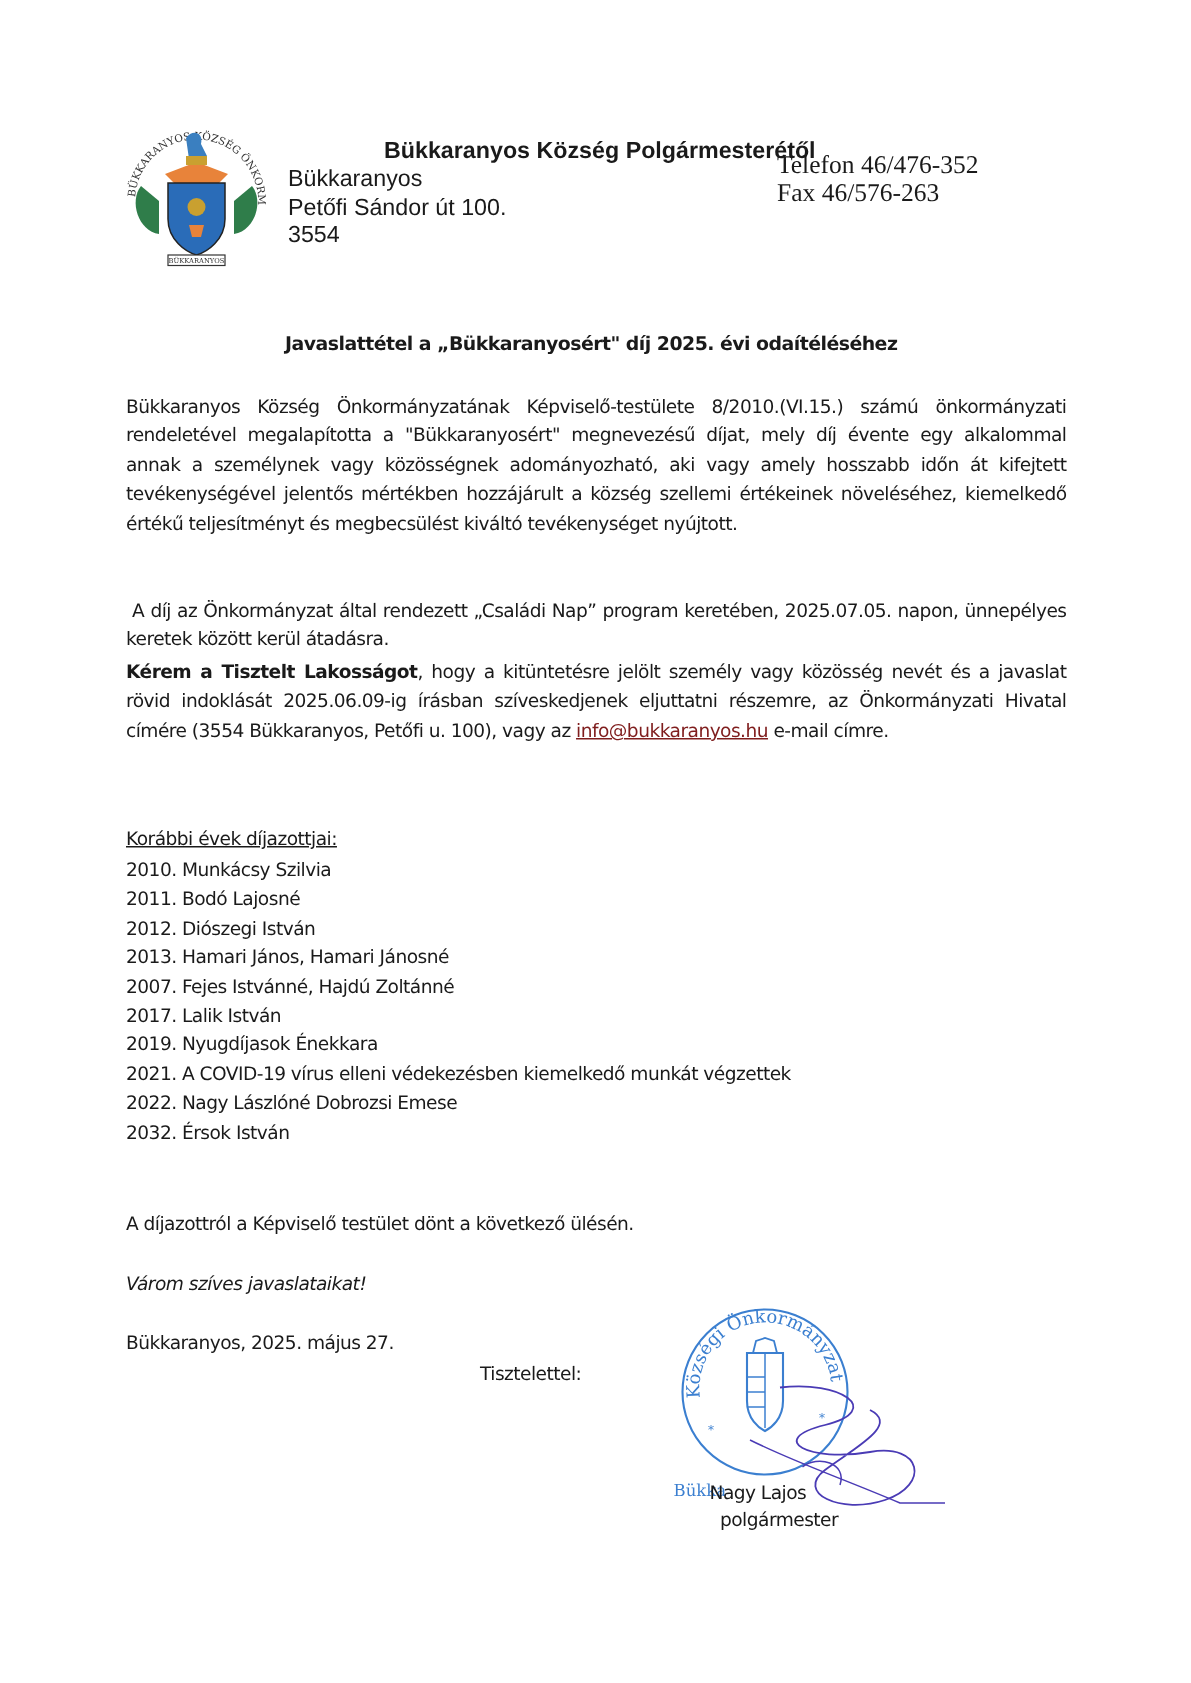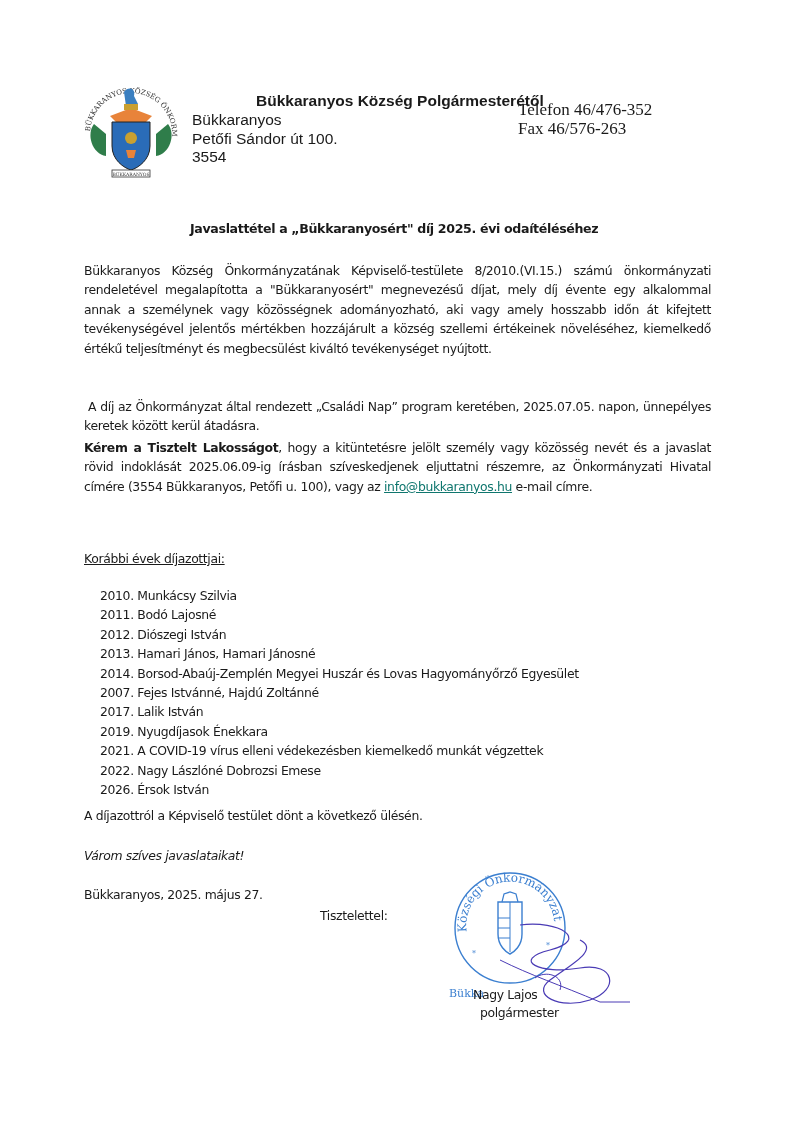--- a/index.html
+++ b/index.html
@@ -15,7 +15,7 @@
   .p1 { top: 261px; }
   .p2 { top: 369px; margin-top: 28px; }
   .p3 { top: 438px; }
-  .link { text-decoration: underline; color: #0f766e; }
+  .link { text-decoration: underline; color: #7f1d1d; }
   .list-title { position: absolute; left: 84px; top: 551px; text-decoration: underline; }
   .list { position: absolute; left: 84px; top: 570px; margin: 16px; padding: 0; list-style: none; line-height: 19.4px; }
   .closing1 { position: absolute; left: 84px; top: 808px; }

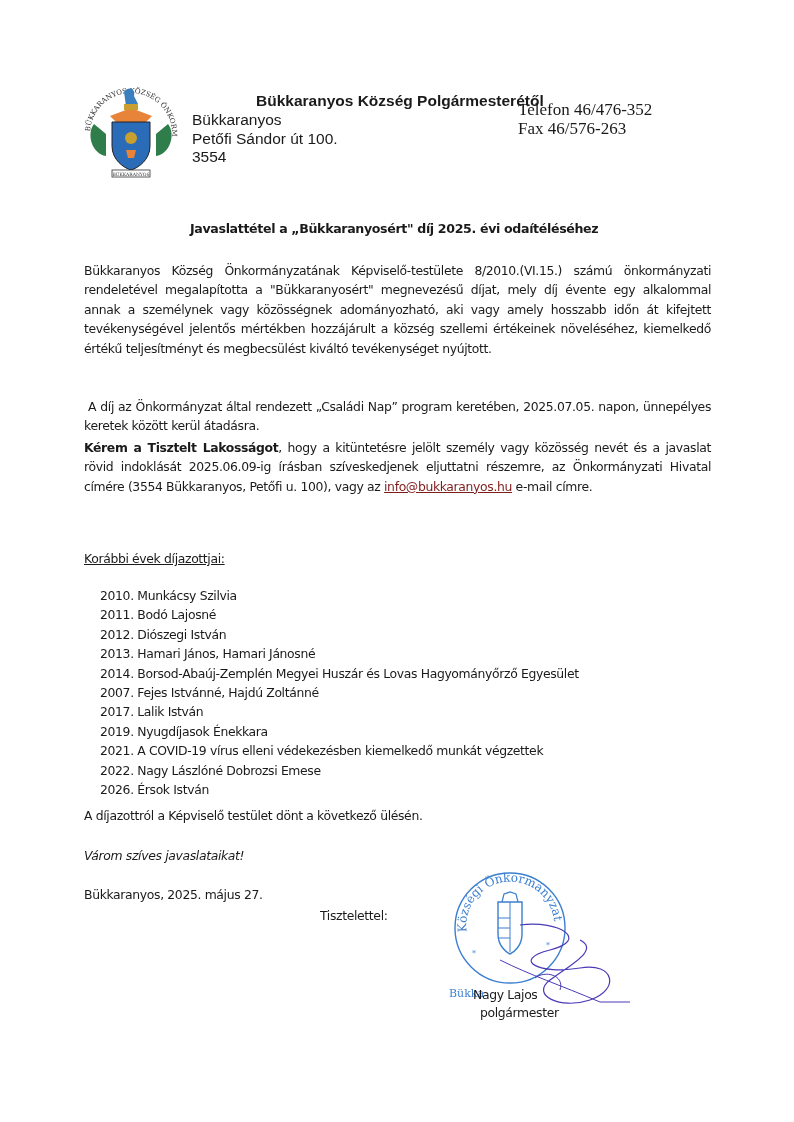--- a/index.html
+++ b/index.html
@@ -17,7 +17,7 @@
   .p3 { top: 438px; }
   .link { text-decoration: underline; color: #7f1d1d; }
   .list-title { position: absolute; left: 84px; top: 551px; text-decoration: underline; }
-  .list { position: absolute; left: 84px; top: 570px; margin: 16px; padding: 0; list-style: none; line-height: 19.4px; }
+  .list { position: absolute; left: 84px; top: 570px; margin: 0; padding: 0; list-style: none; line-height: 19.4px; }
   .closing1 { position: absolute; left: 84px; top: 808px; }
   .closing2 { position: absolute; left: 84px; top: 848px; font-style: italic; }
   .place-date { position: absolute; left: 84px; top: 887px; }

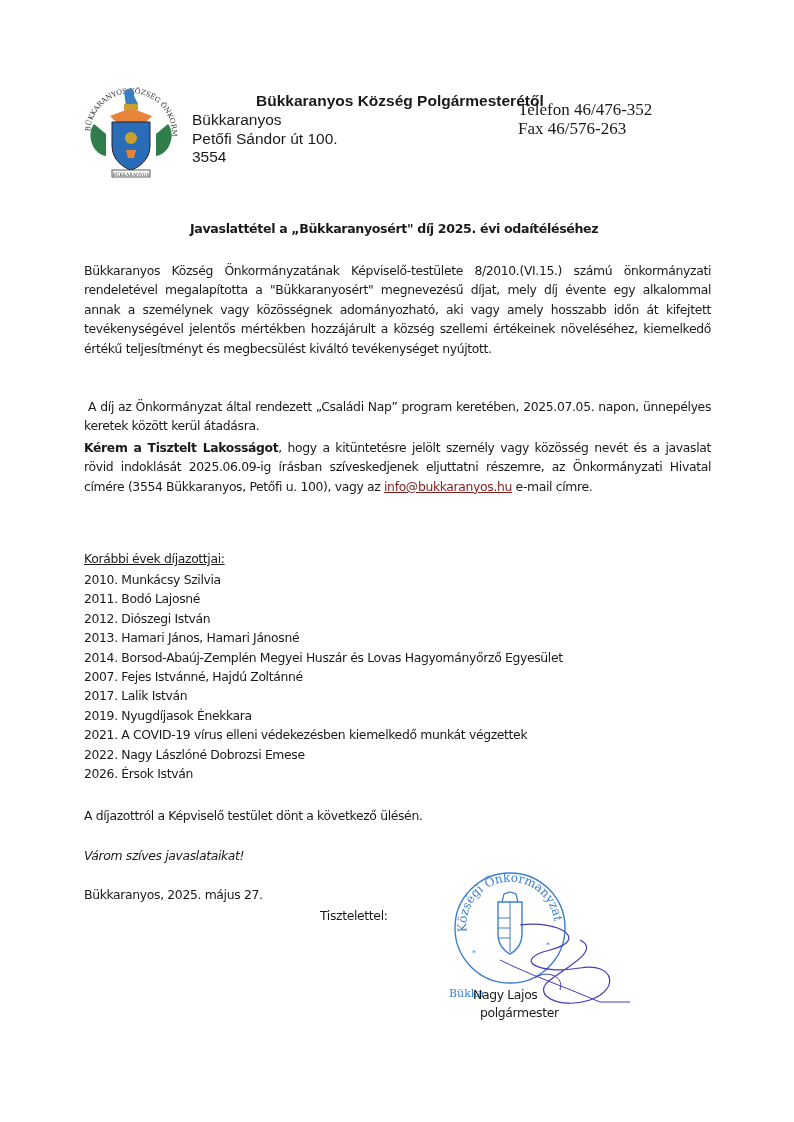--- a/index.html
+++ b/index.html
@@ -75,7 +75,6 @@
     <li>2011. Bodó Lajosné</li>
     <li>2012. Diószegi István</li>
     <li>2013. Hamari János, Hamari Jánosné</li>
-    <li>2014. Borsod-Abaúj-Zemplén Megyei Huszár és Lovas Hagyományőrző Egyesület</li>
     <li>2007. Fejes Istvánné, Hajdú Zoltánné</li>
     <li>2017. Lalik István</li>
     <li>2019. Nyugdíjasok Énekkara</li>

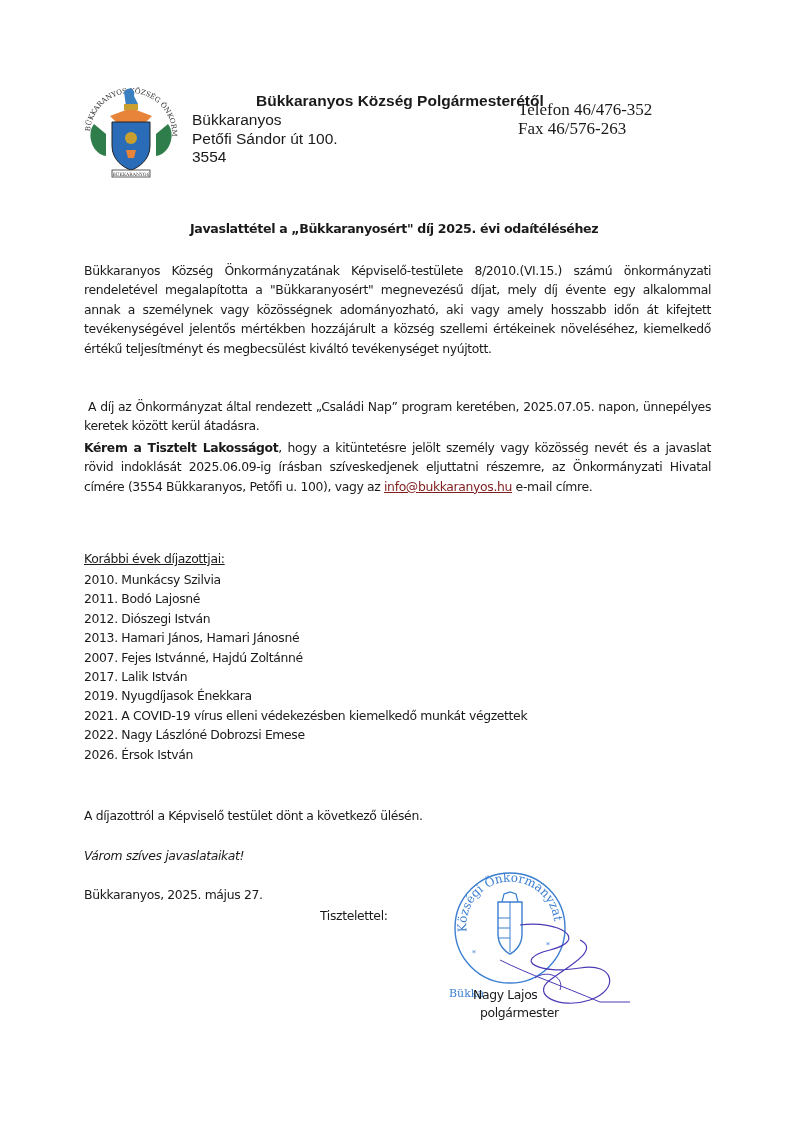--- a/index.html
+++ b/index.html
@@ -80,7 +80,7 @@
     <li>2019. Nyugdíjasok Énekkara</li>
     <li>2021. A COVID-19 vírus elleni védekezésben kiemelkedő munkát végzettek</li>
     <li>2022. Nagy Lászlóné Dobrozsi Emese</li>
-    <li>2026. Érsok István</li>
+    <li>2032. Érsok István</li>
   </ul>
 
   <div class="closing1 body-font">A díjazottról a Képviselő testület dönt a következő ülésén.</div>

